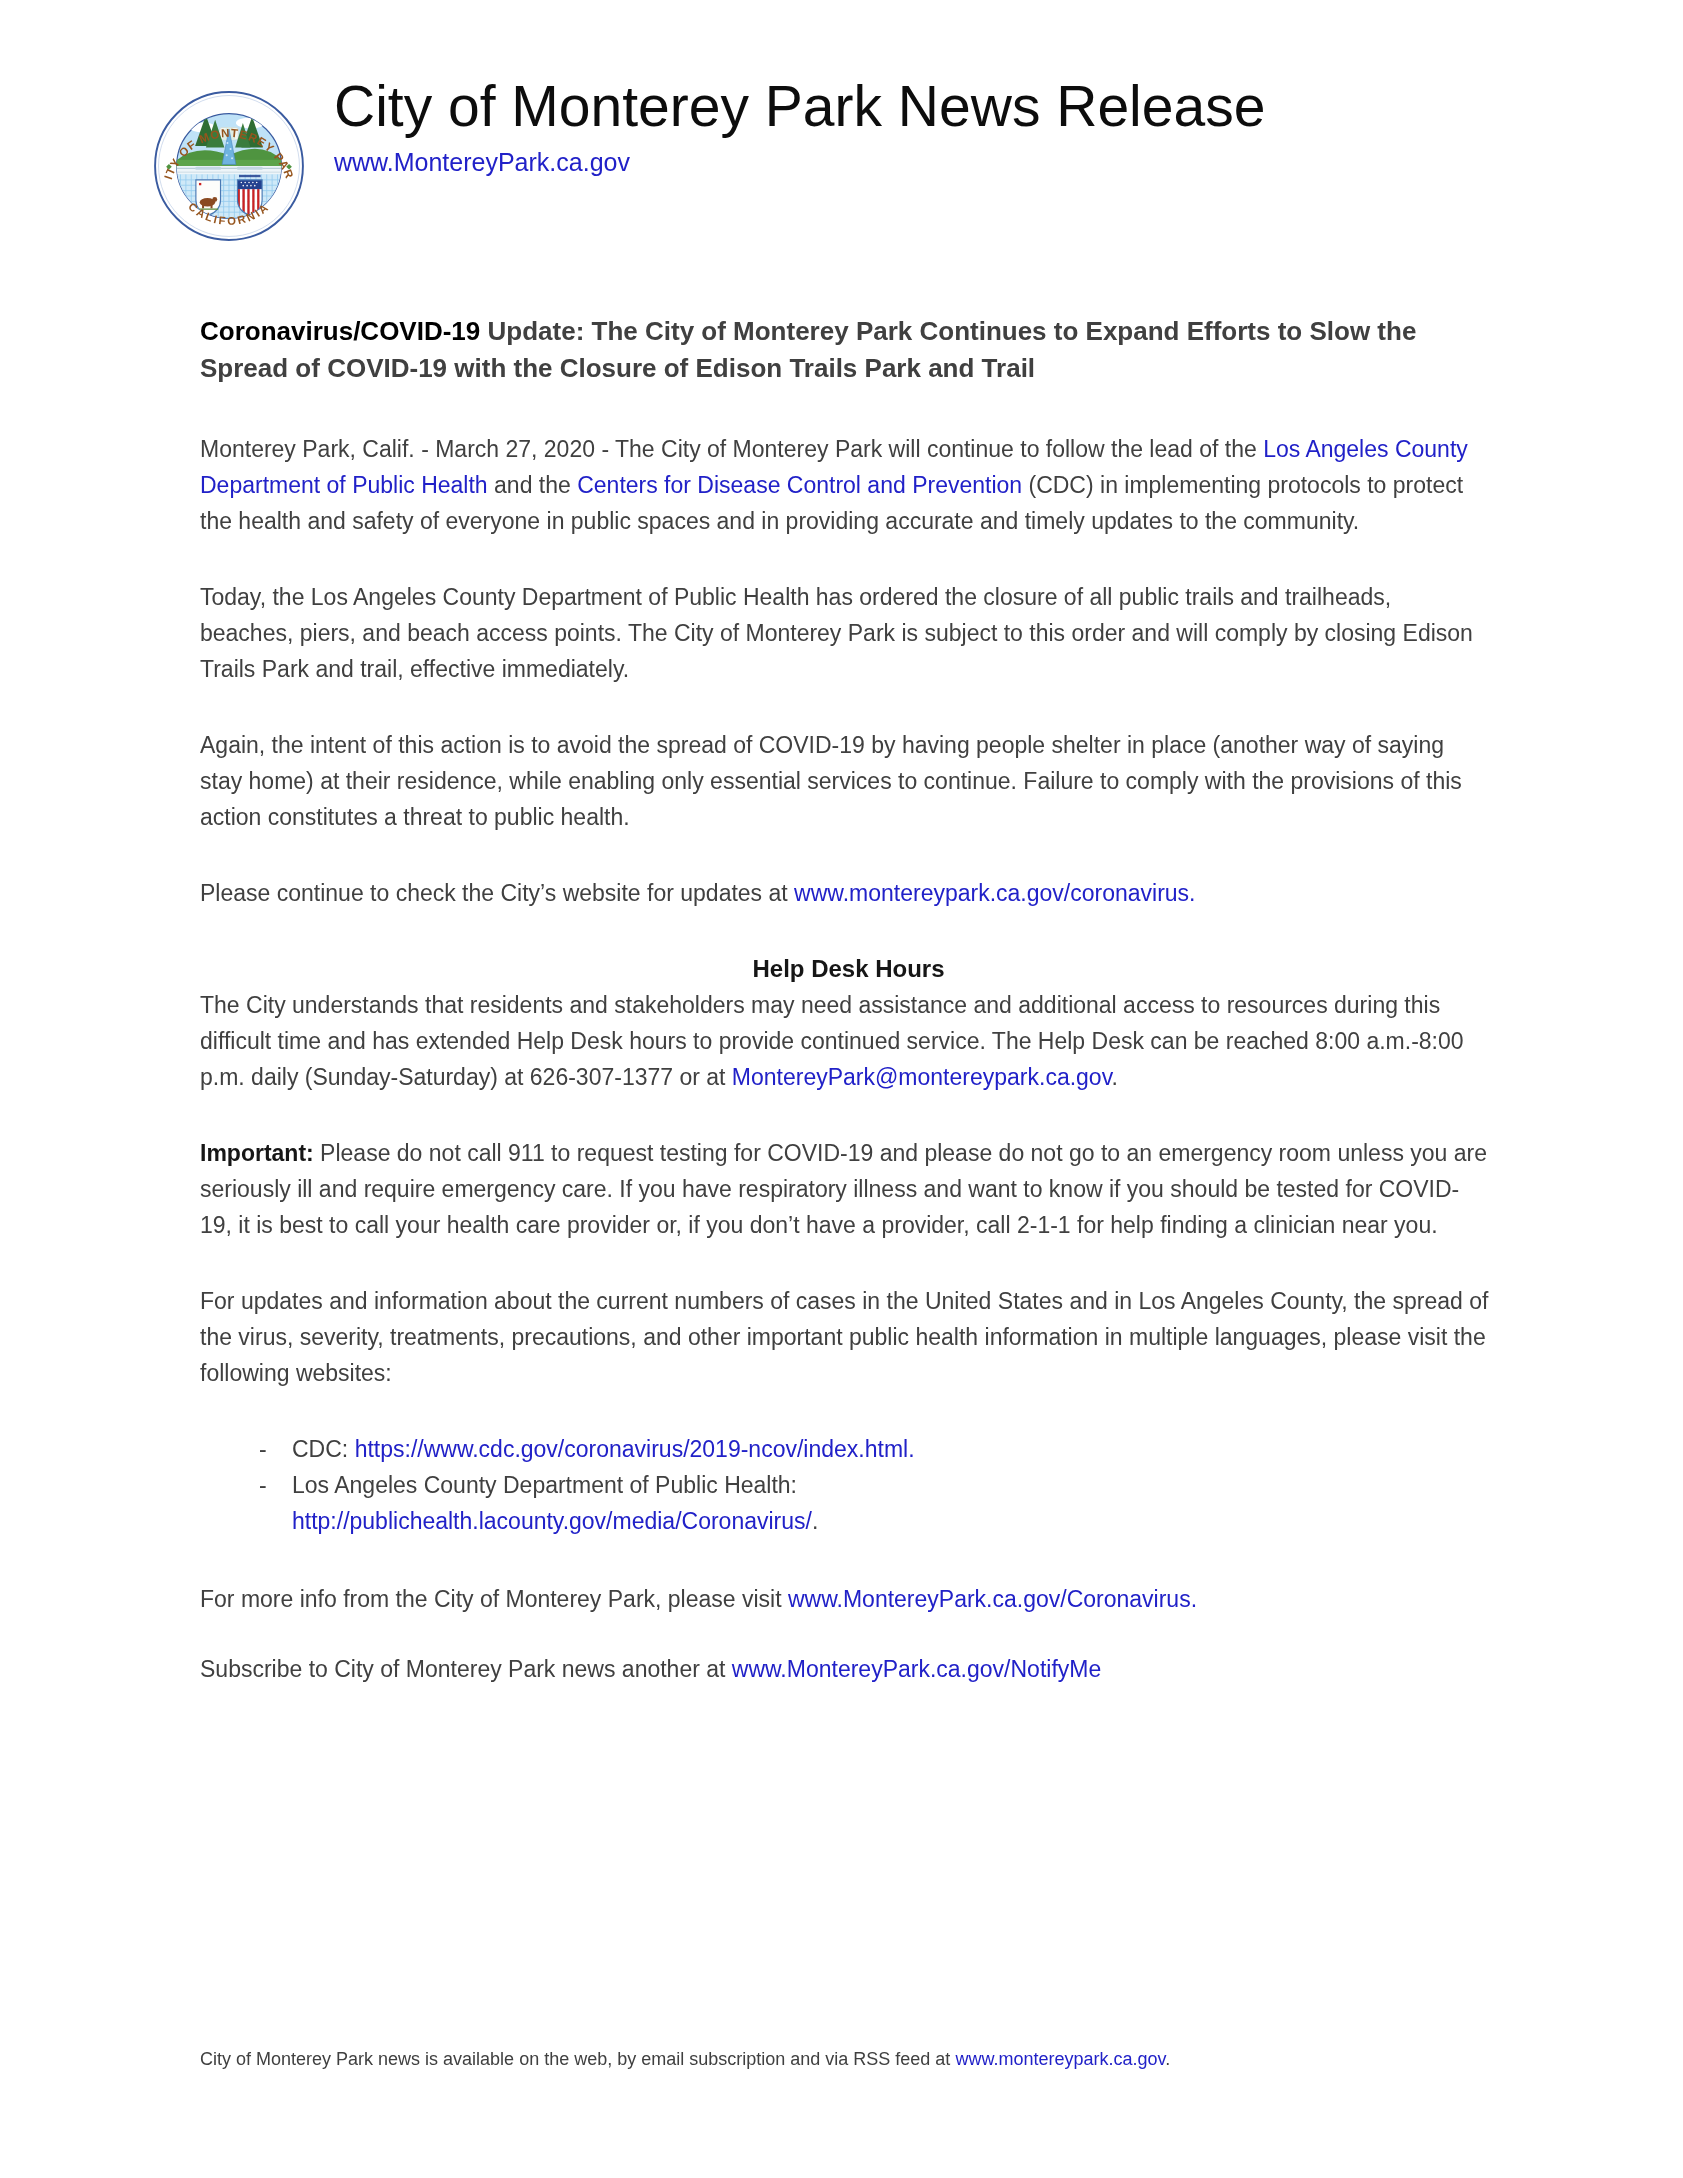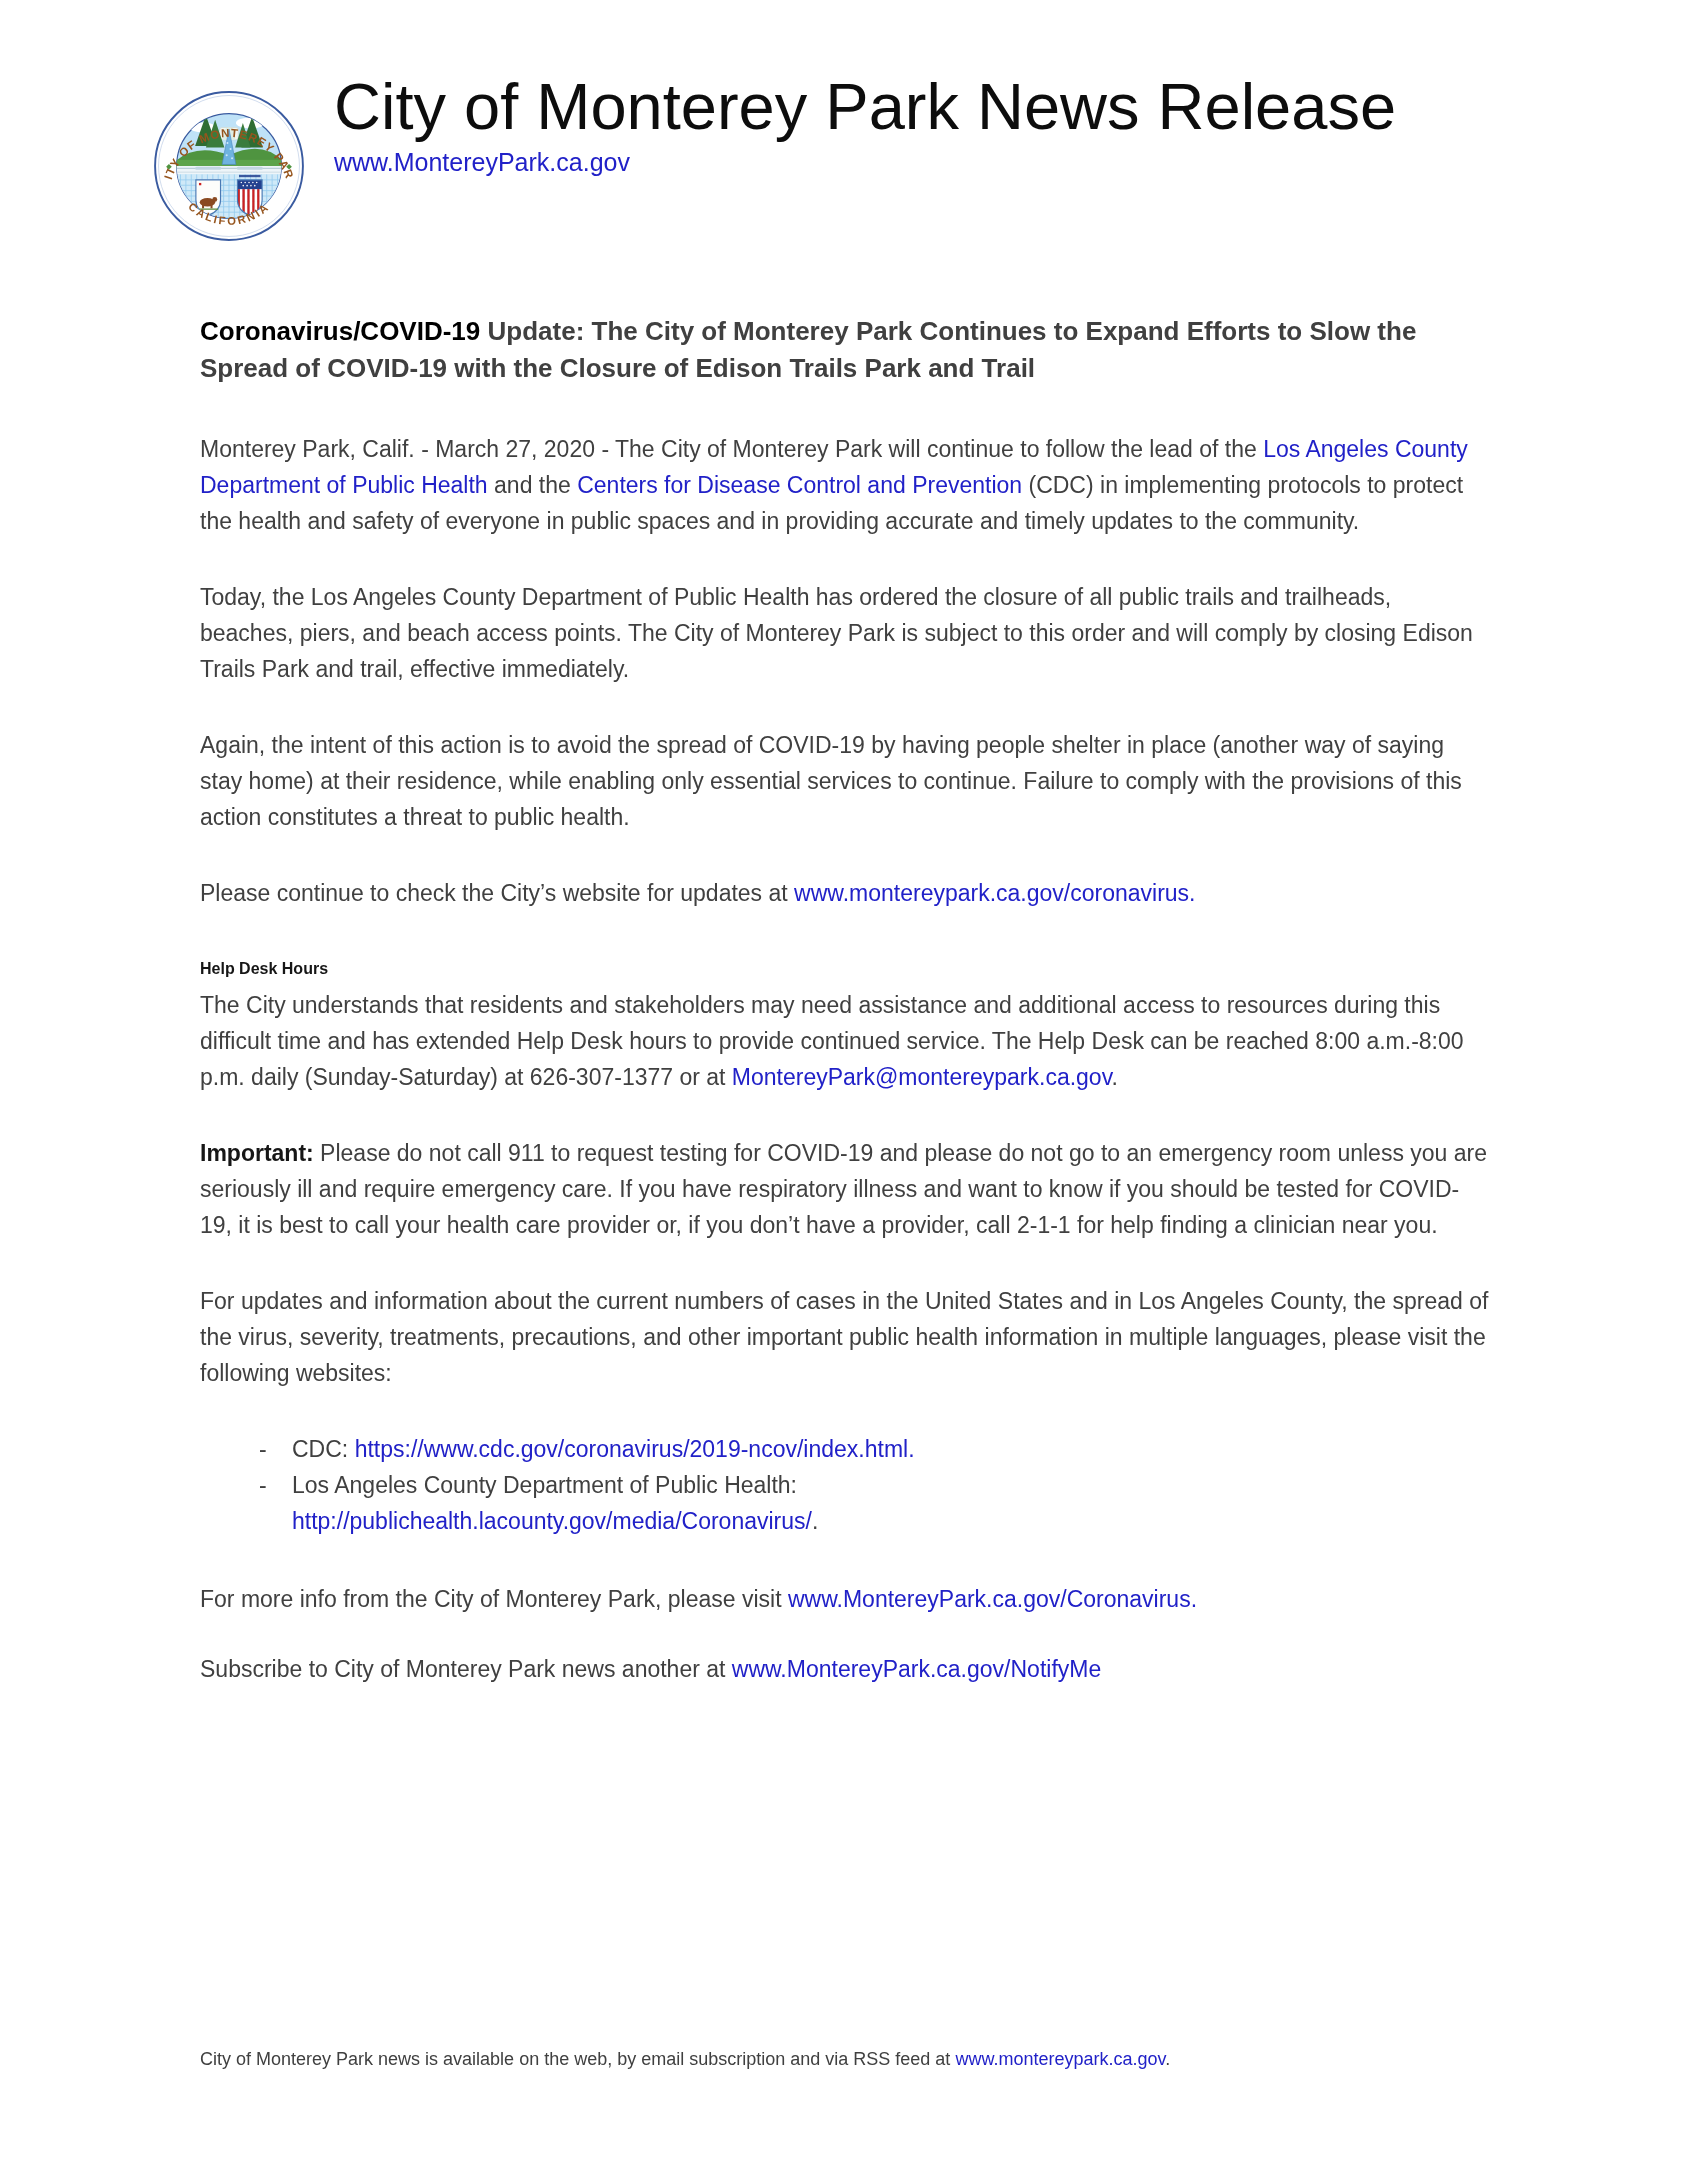--- a/index.html
+++ b/index.html
@@ -14,7 +14,7 @@
   .header-seal { position: absolute; left: 152px; top: 89px; width: 154px; height: 154px; }
   .header-text { position: absolute; left: 334px; top: 77px; }
   .page-title {
-    font-size: 65px; line-height: 59px; color: #0d0d0d;
+    font-size: 57px; line-height: 59px; color: #0d0d0d;
     letter-spacing: 0px; white-space: nowrap;
   }
   .header-url {

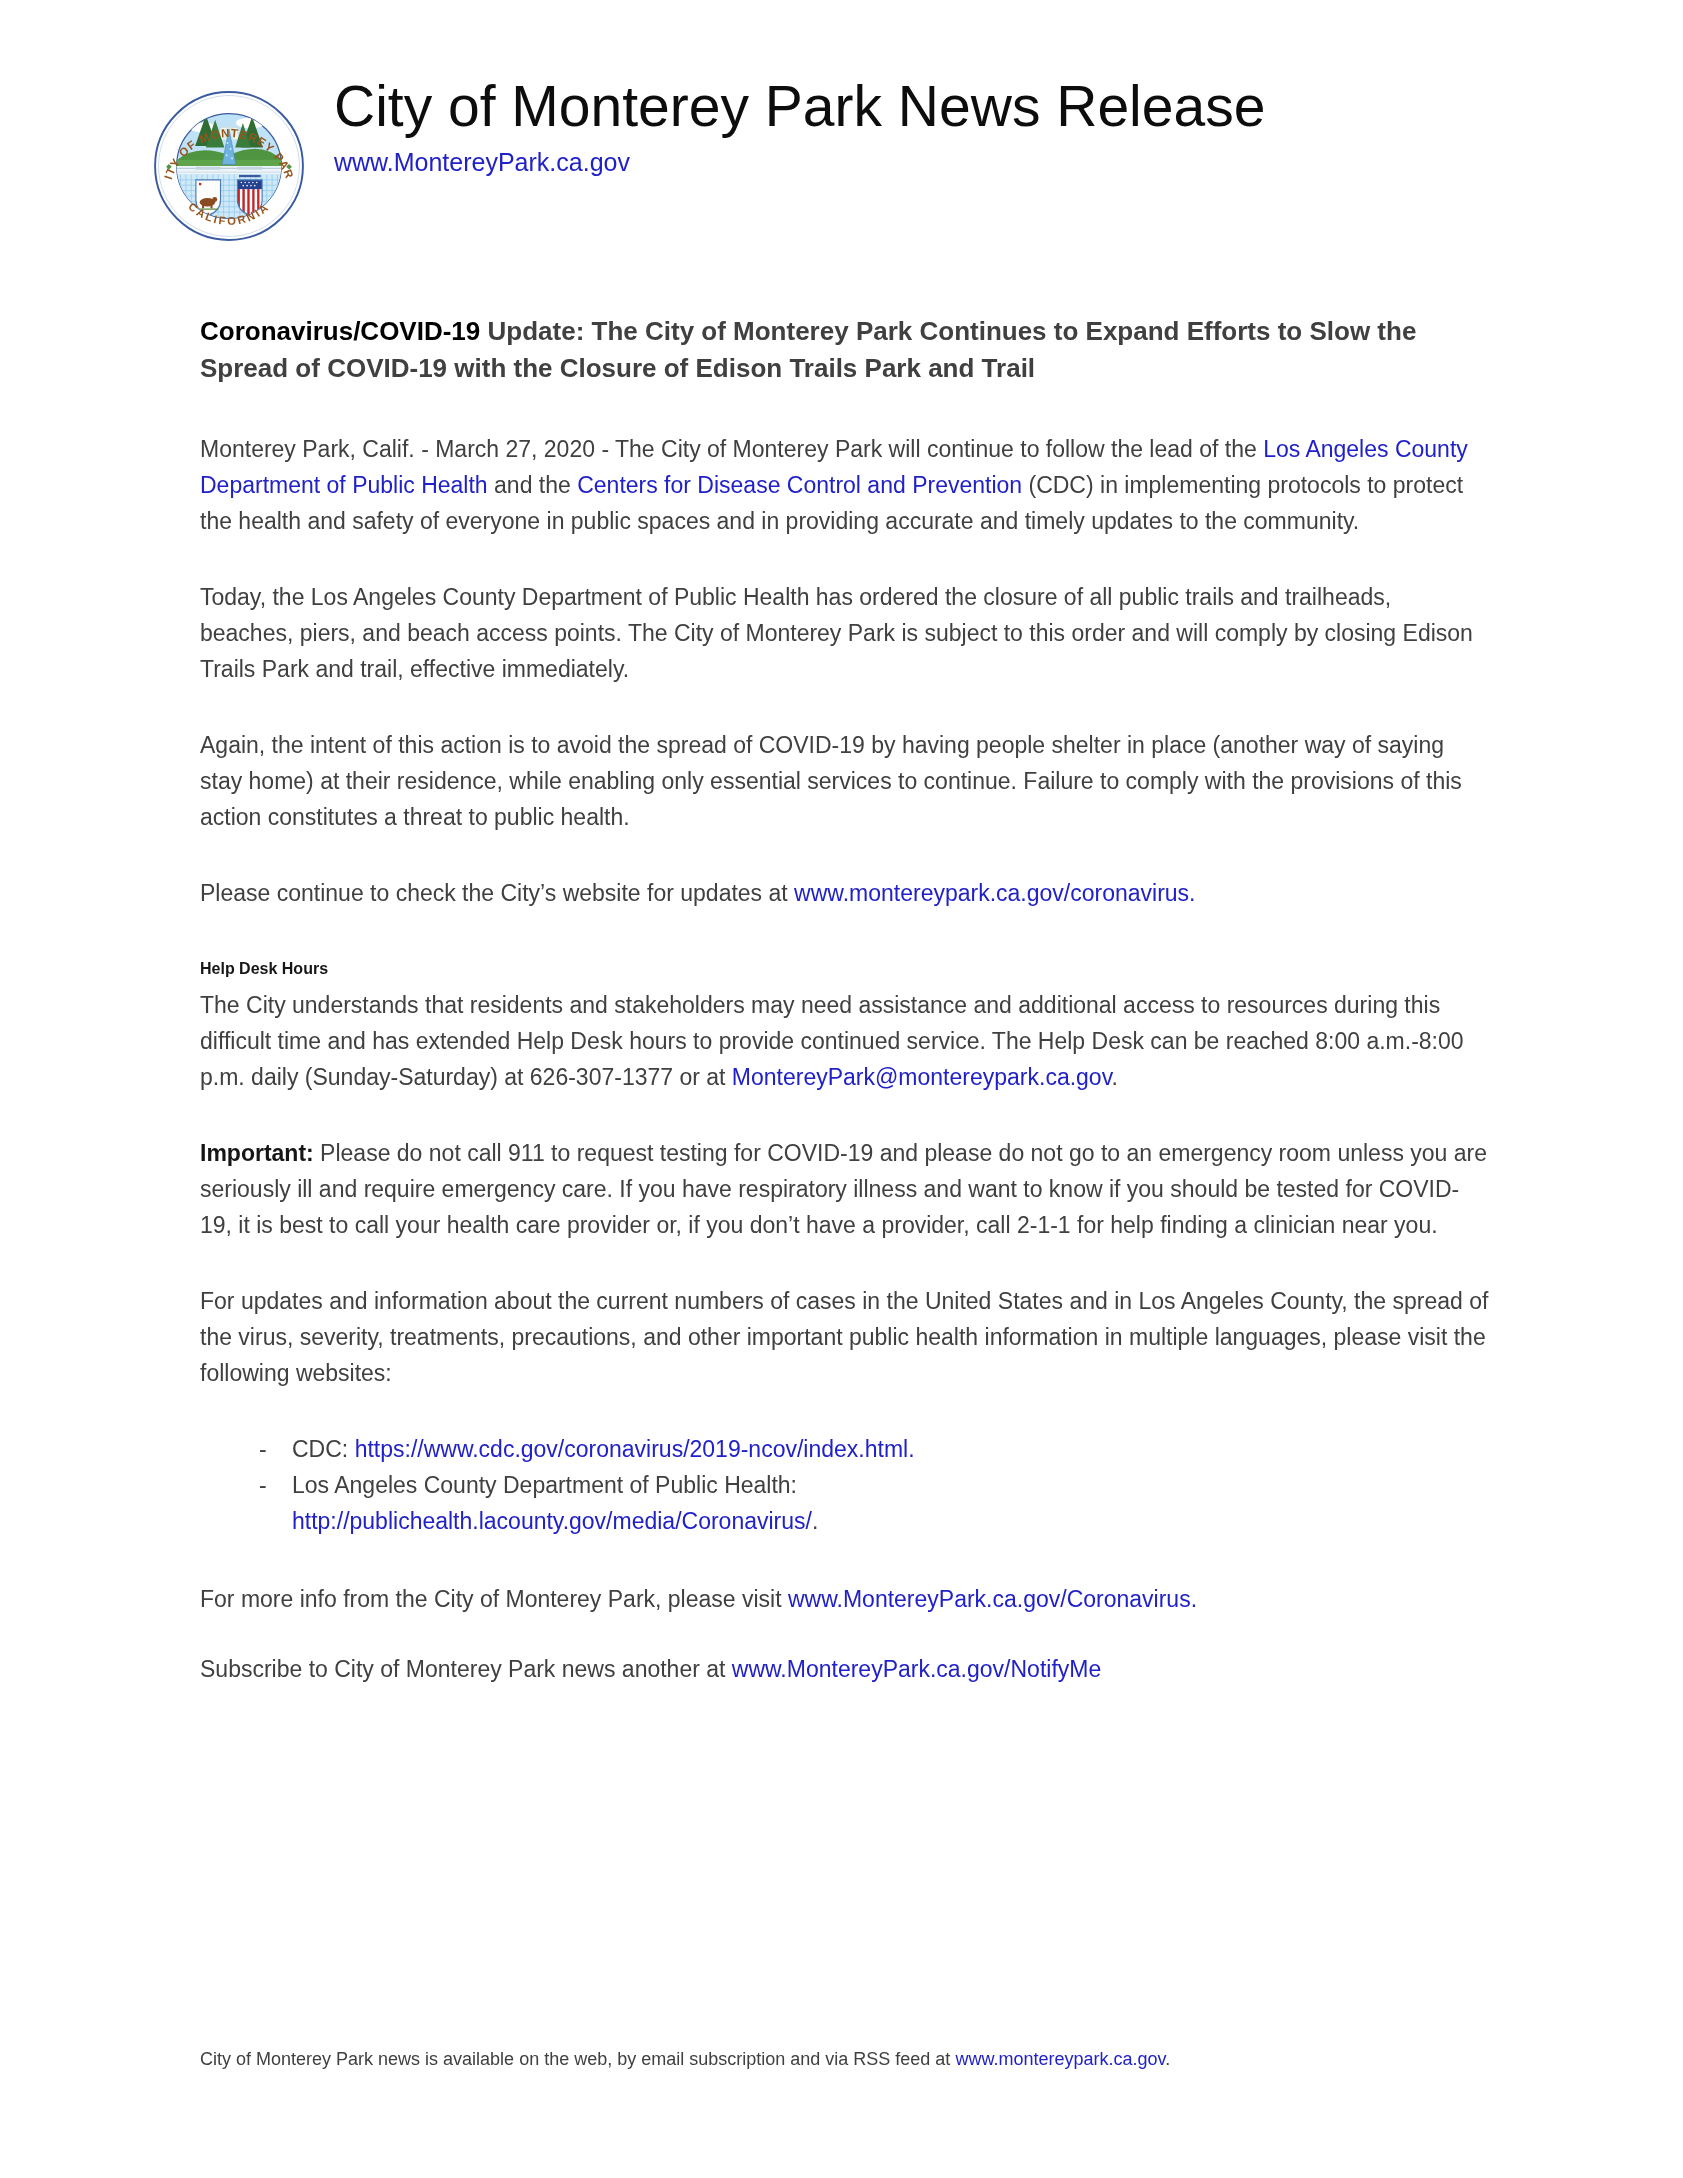--- a/index.html
+++ b/index.html
@@ -30,7 +30,7 @@
   .headline { font-weight: bold; font-size: 26px; line-height: 37px; margin: 8px 0 44px 0; color: #404040; }
   .headline .lead { color: #000000; }
   .content p { margin: 0 8px 40px 0; }
-  .section-heading { font-weight: bold; font-size: 16px; color: #161616; margin: 0; line-height: 36px; }
+  .section-heading { font-weight: bold; font-size: 24px; color: #161616; margin: 0; line-height: 36px; text-align: center; }
   .mt0 { margin-top: 0; }
   .tight { margin-bottom: 34px !important; }
   b.imp { color: #161616; }

